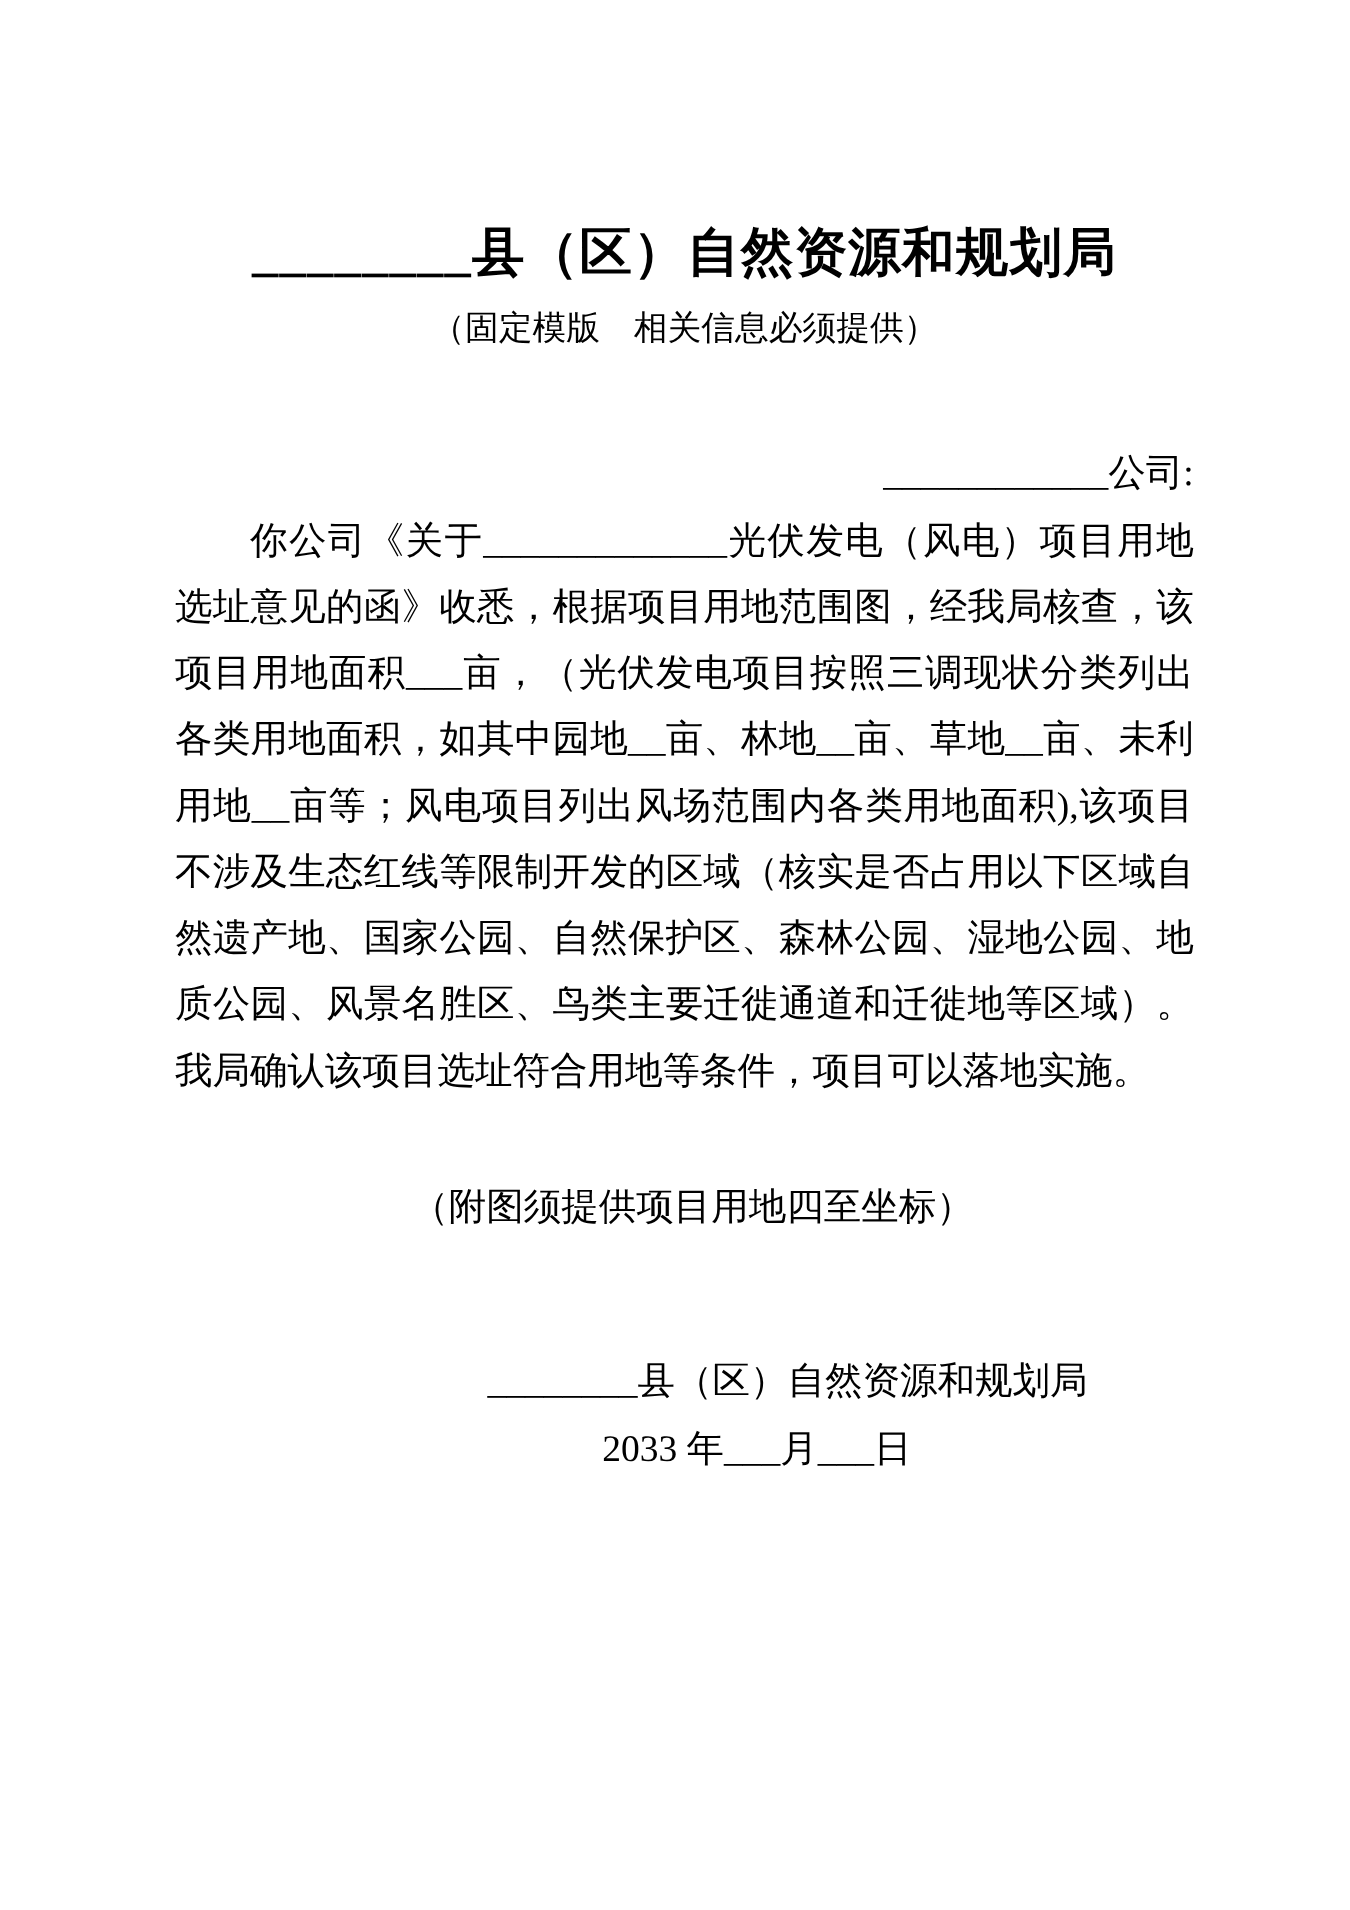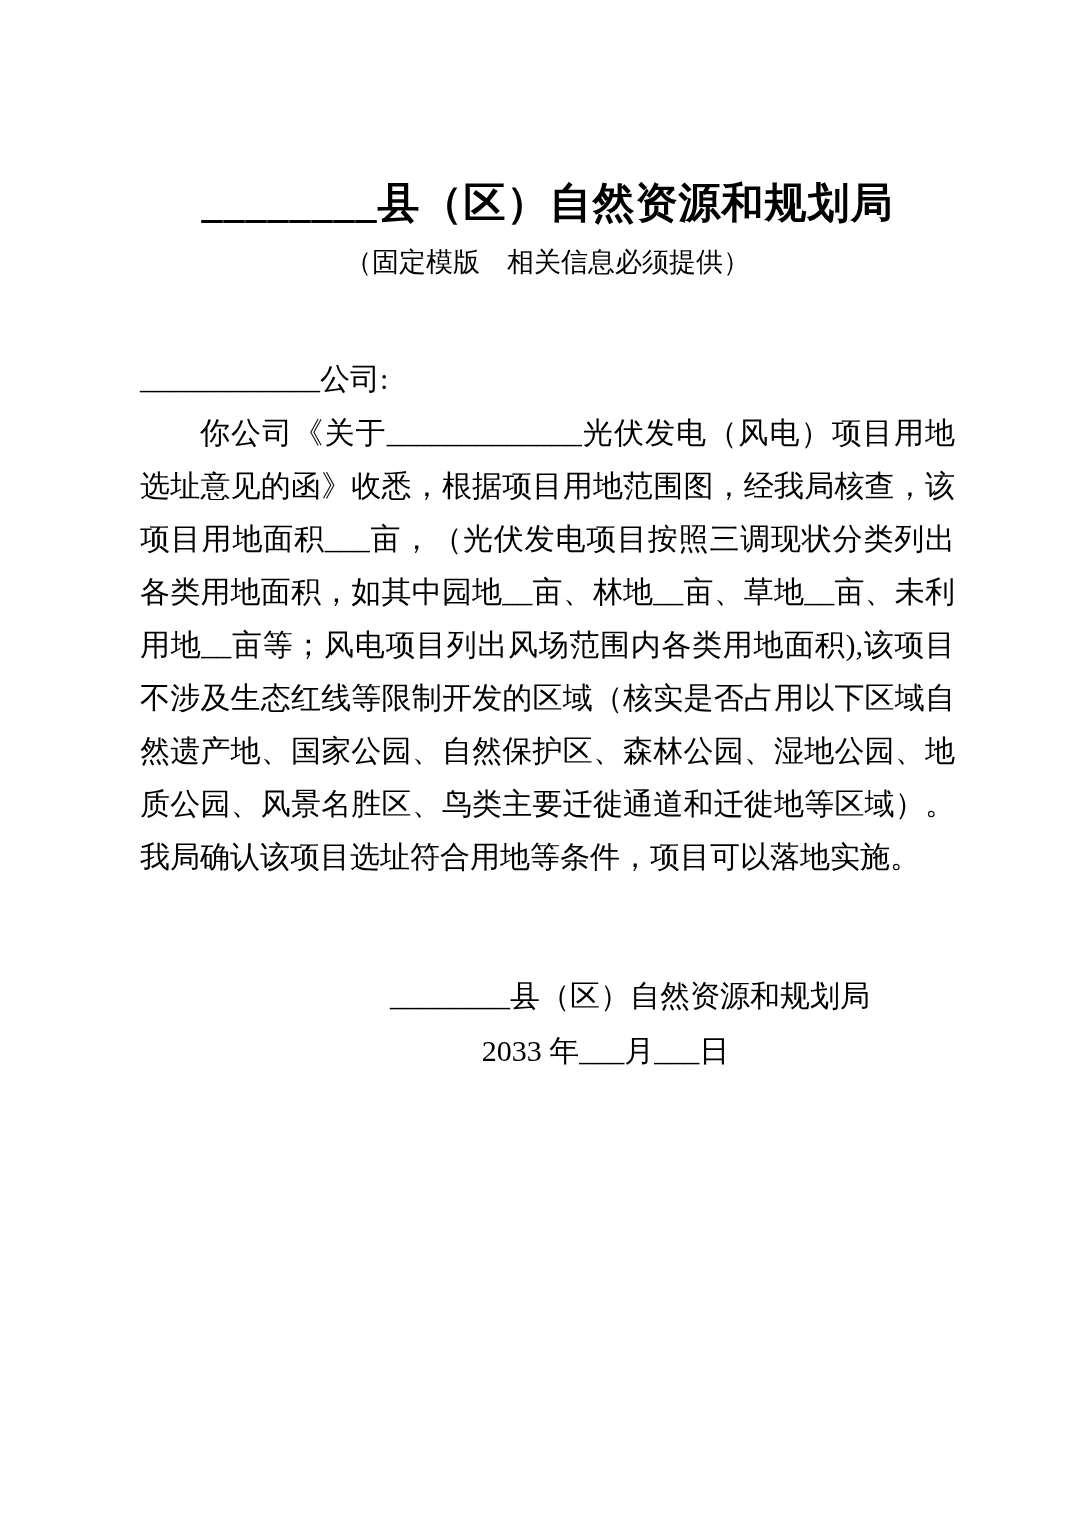--- a/index.html
+++ b/index.html
@@ -34,6 +34,7 @@
     font-size: 30px;
     line-height: 54px;
     margin-top: 72px;
+    text-align: right;
   }
   .paragraph {
     font-size: 30px;

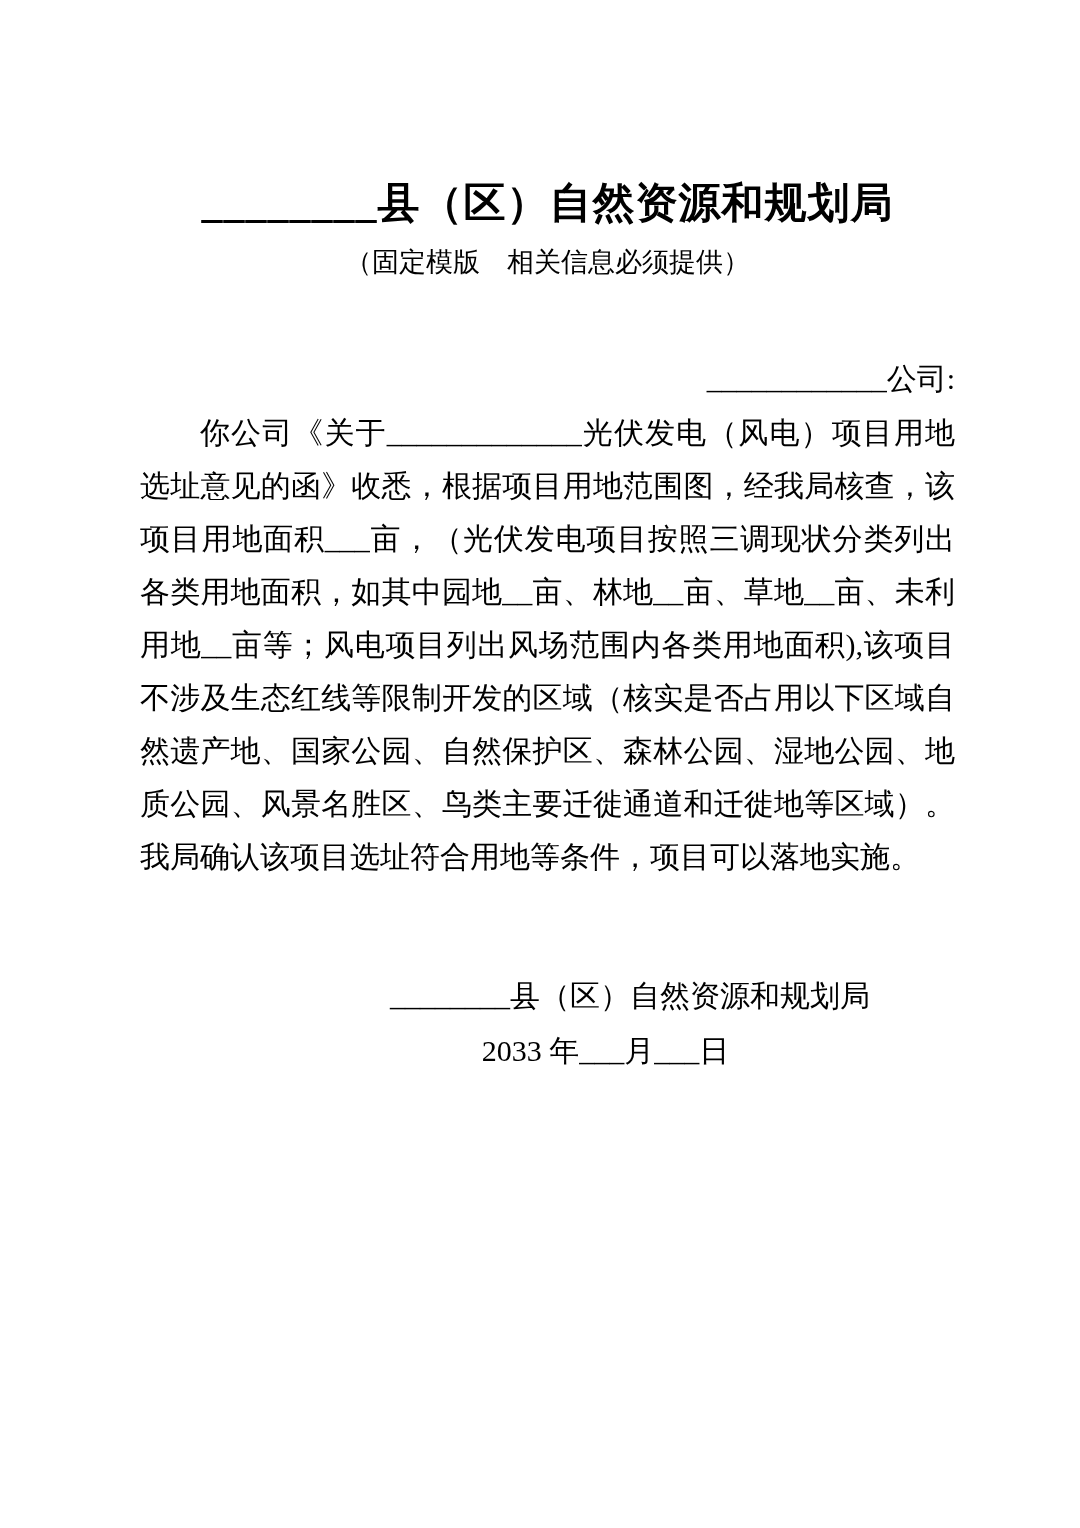--- a/index.html
+++ b/index.html
@@ -89,6 +89,7 @@
     <div class="paragraph">你公司《关于_____________光伏发电（风电）项目用地选址意见的函》收悉，根据项目用地范围图，经我局核查，该项目用地面积___亩，（光伏发电项目按照三调现状分类列出各类用地面积，如其中园地__亩、林地__亩、草地__亩、未利用地__亩等；风电项目列出风场范围内各类用地面积),该项目不涉及生态红线等限制开发的区域（核实是否占用以下区域自然遗产地、国家公园、自然保护区、森林公园、湿地公园、地质公园、风景名胜区、鸟类主要迁徙通道和迁徙地等区域）。我局确认该项目选址符合用地等条件，项目可以落地实施。</div>
 
     <div class="attachments">
+      <div class="attachment-line-3">（附图须提供项目用地四至坐标）</div>
     </div>
 
     <div class="signature">________县（区）自然资源和规划局</div>

